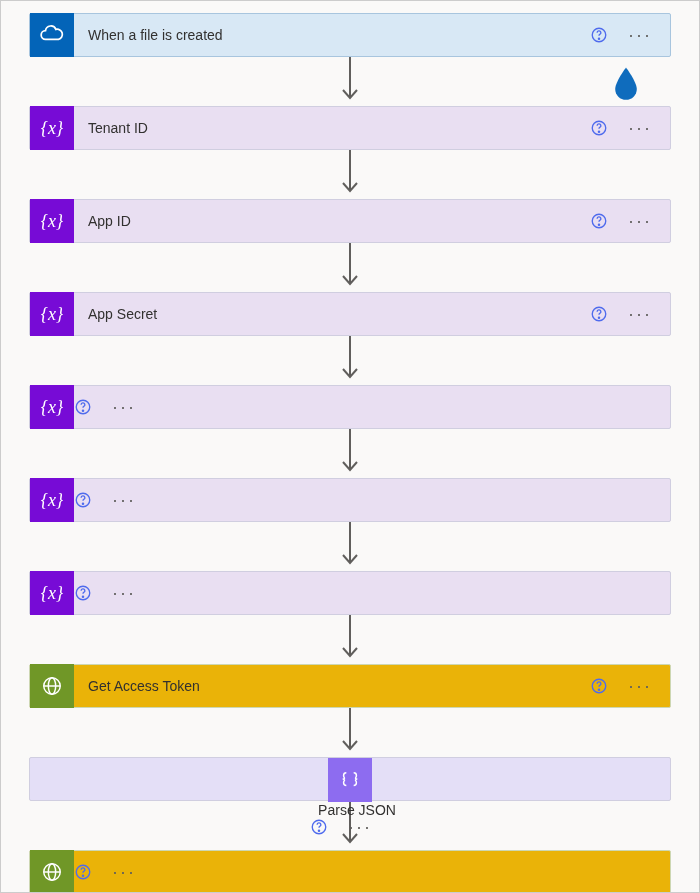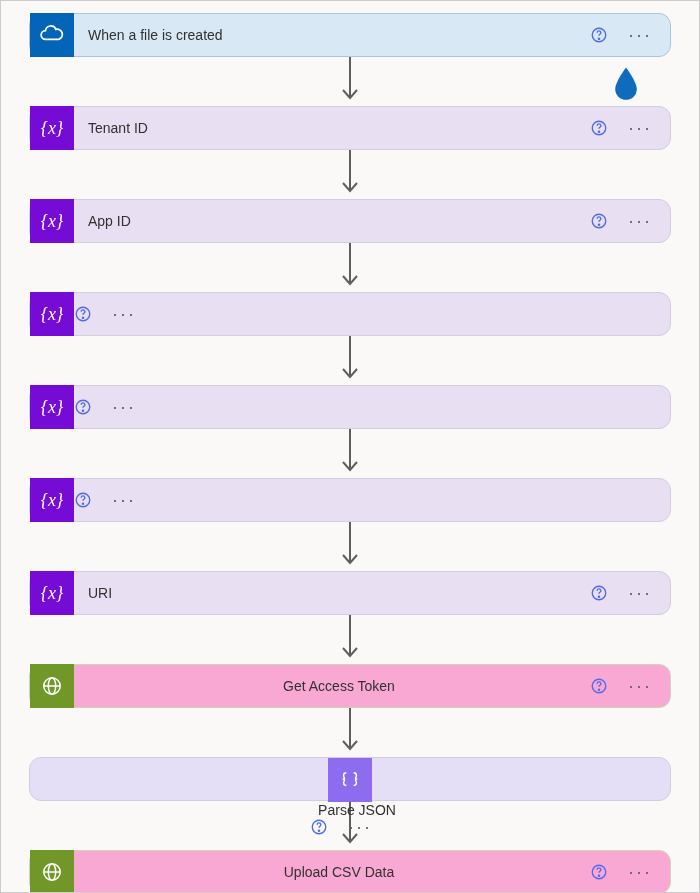--- a/index.html
+++ b/index.html
@@ -17,7 +17,7 @@
       align-items: center;
       height: 44px;
       border: 1px solid #d0cee0;
-      border-radius: 12px;
+      border-radius: 2px;
       position: relative;
     }
     .step.trigger {

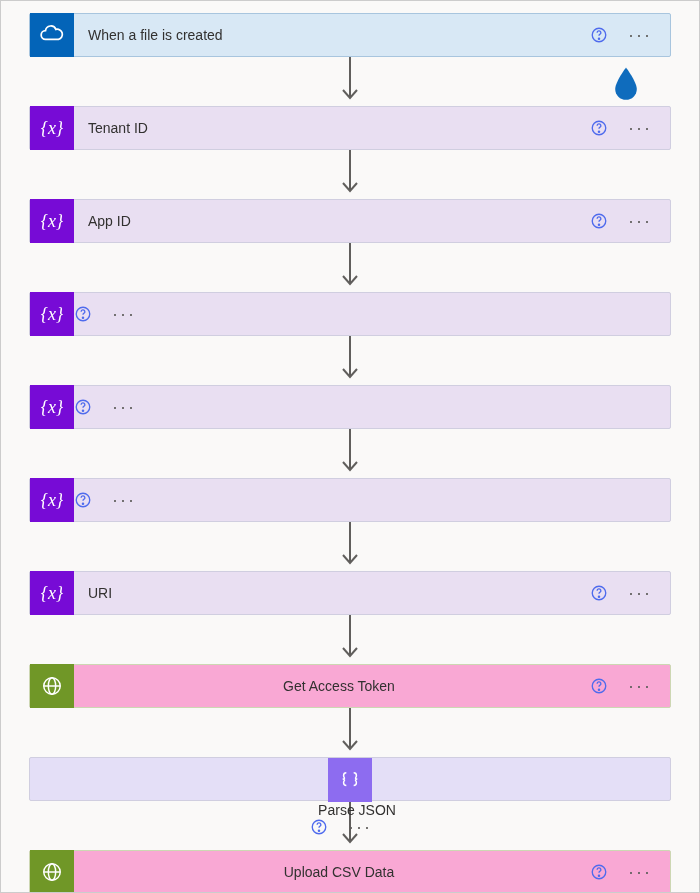--- a/index.html
+++ b/index.html
@@ -169,6 +169,7 @@
     <div class="icon-box">
       <span style="font-family:serif;font-style:italic;font-size:18px">{<em>x</em>}</span>
     </div>
+    <div class="step-title">App Secret</div>
     <div class="actions">
       <span class="help-icon">
         <svg width="18" height="18" viewBox="0 0 24 24" fill="none" stroke="currentColor" stroke-width="1.8">

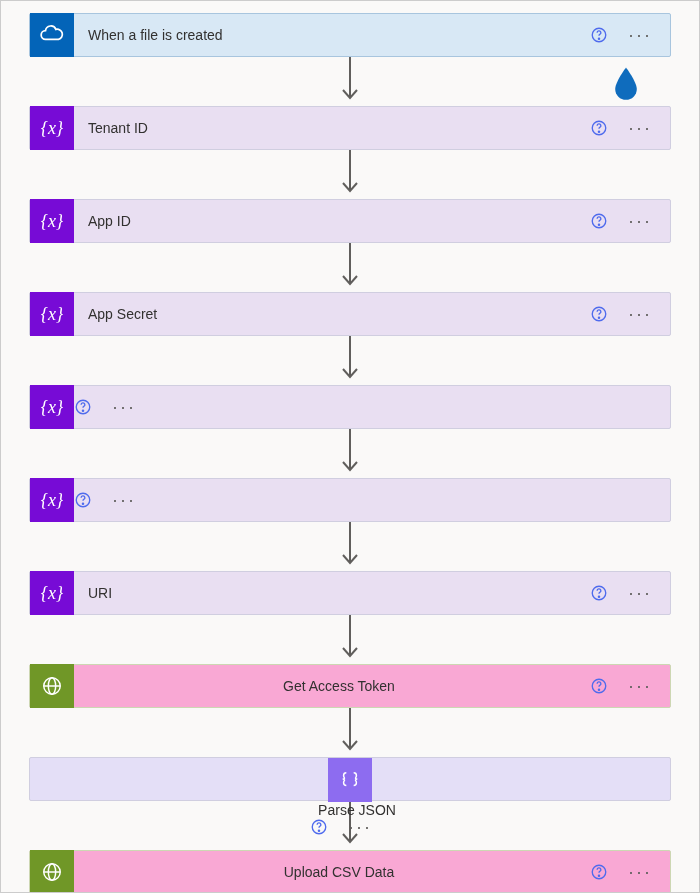--- a/index.html
+++ b/index.html
@@ -239,7 +239,6 @@
     <div class="icon-box">
       <span style="font-family:serif;font-style:italic;font-size:18px">{<em>x</em>}</span>
     </div>
-    <div class="step-title">URI</div>
     <div class="actions">
       <span class="help-icon">
         <svg width="18" height="18" viewBox="0 0 24 24" fill="none" stroke="currentColor" stroke-width="1.8">

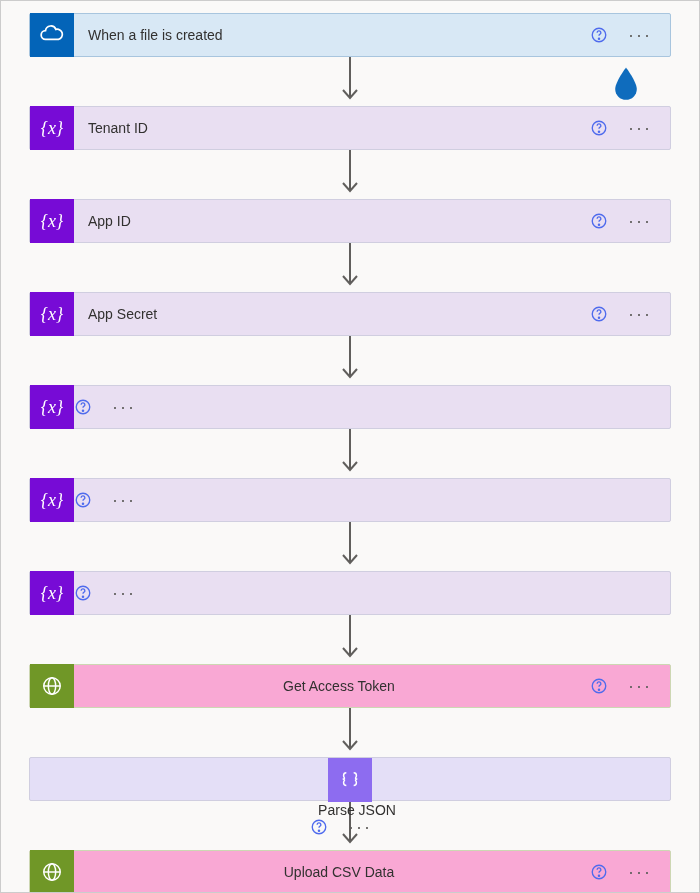--- a/index.html
+++ b/index.html
@@ -28,9 +28,8 @@
       background: #e9dff2;
     }
     .step.http {
-      background: #f9a8d4;
+      background: #eab308;
       border-color: #cdd7b3;
-      text-align: center;
     }
     .step.datajson {
       background: #e4dff7;

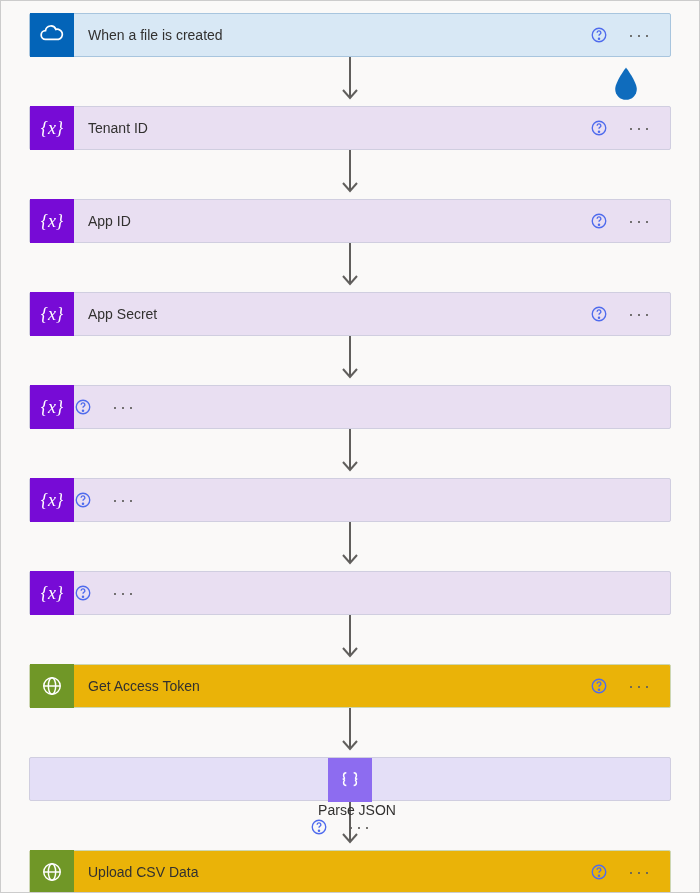--- a/index.html
+++ b/index.html
@@ -320,7 +320,6 @@
           <line x1="3" y1="12" x2="21" y2="12"></line>
         </svg>
     </div>
-    <div class="step-title">Upload CSV Data</div>
     <div class="actions">
       <span class="help-icon">
         <svg width="18" height="18" viewBox="0 0 24 24" fill="none" stroke="currentColor" stroke-width="1.8">

